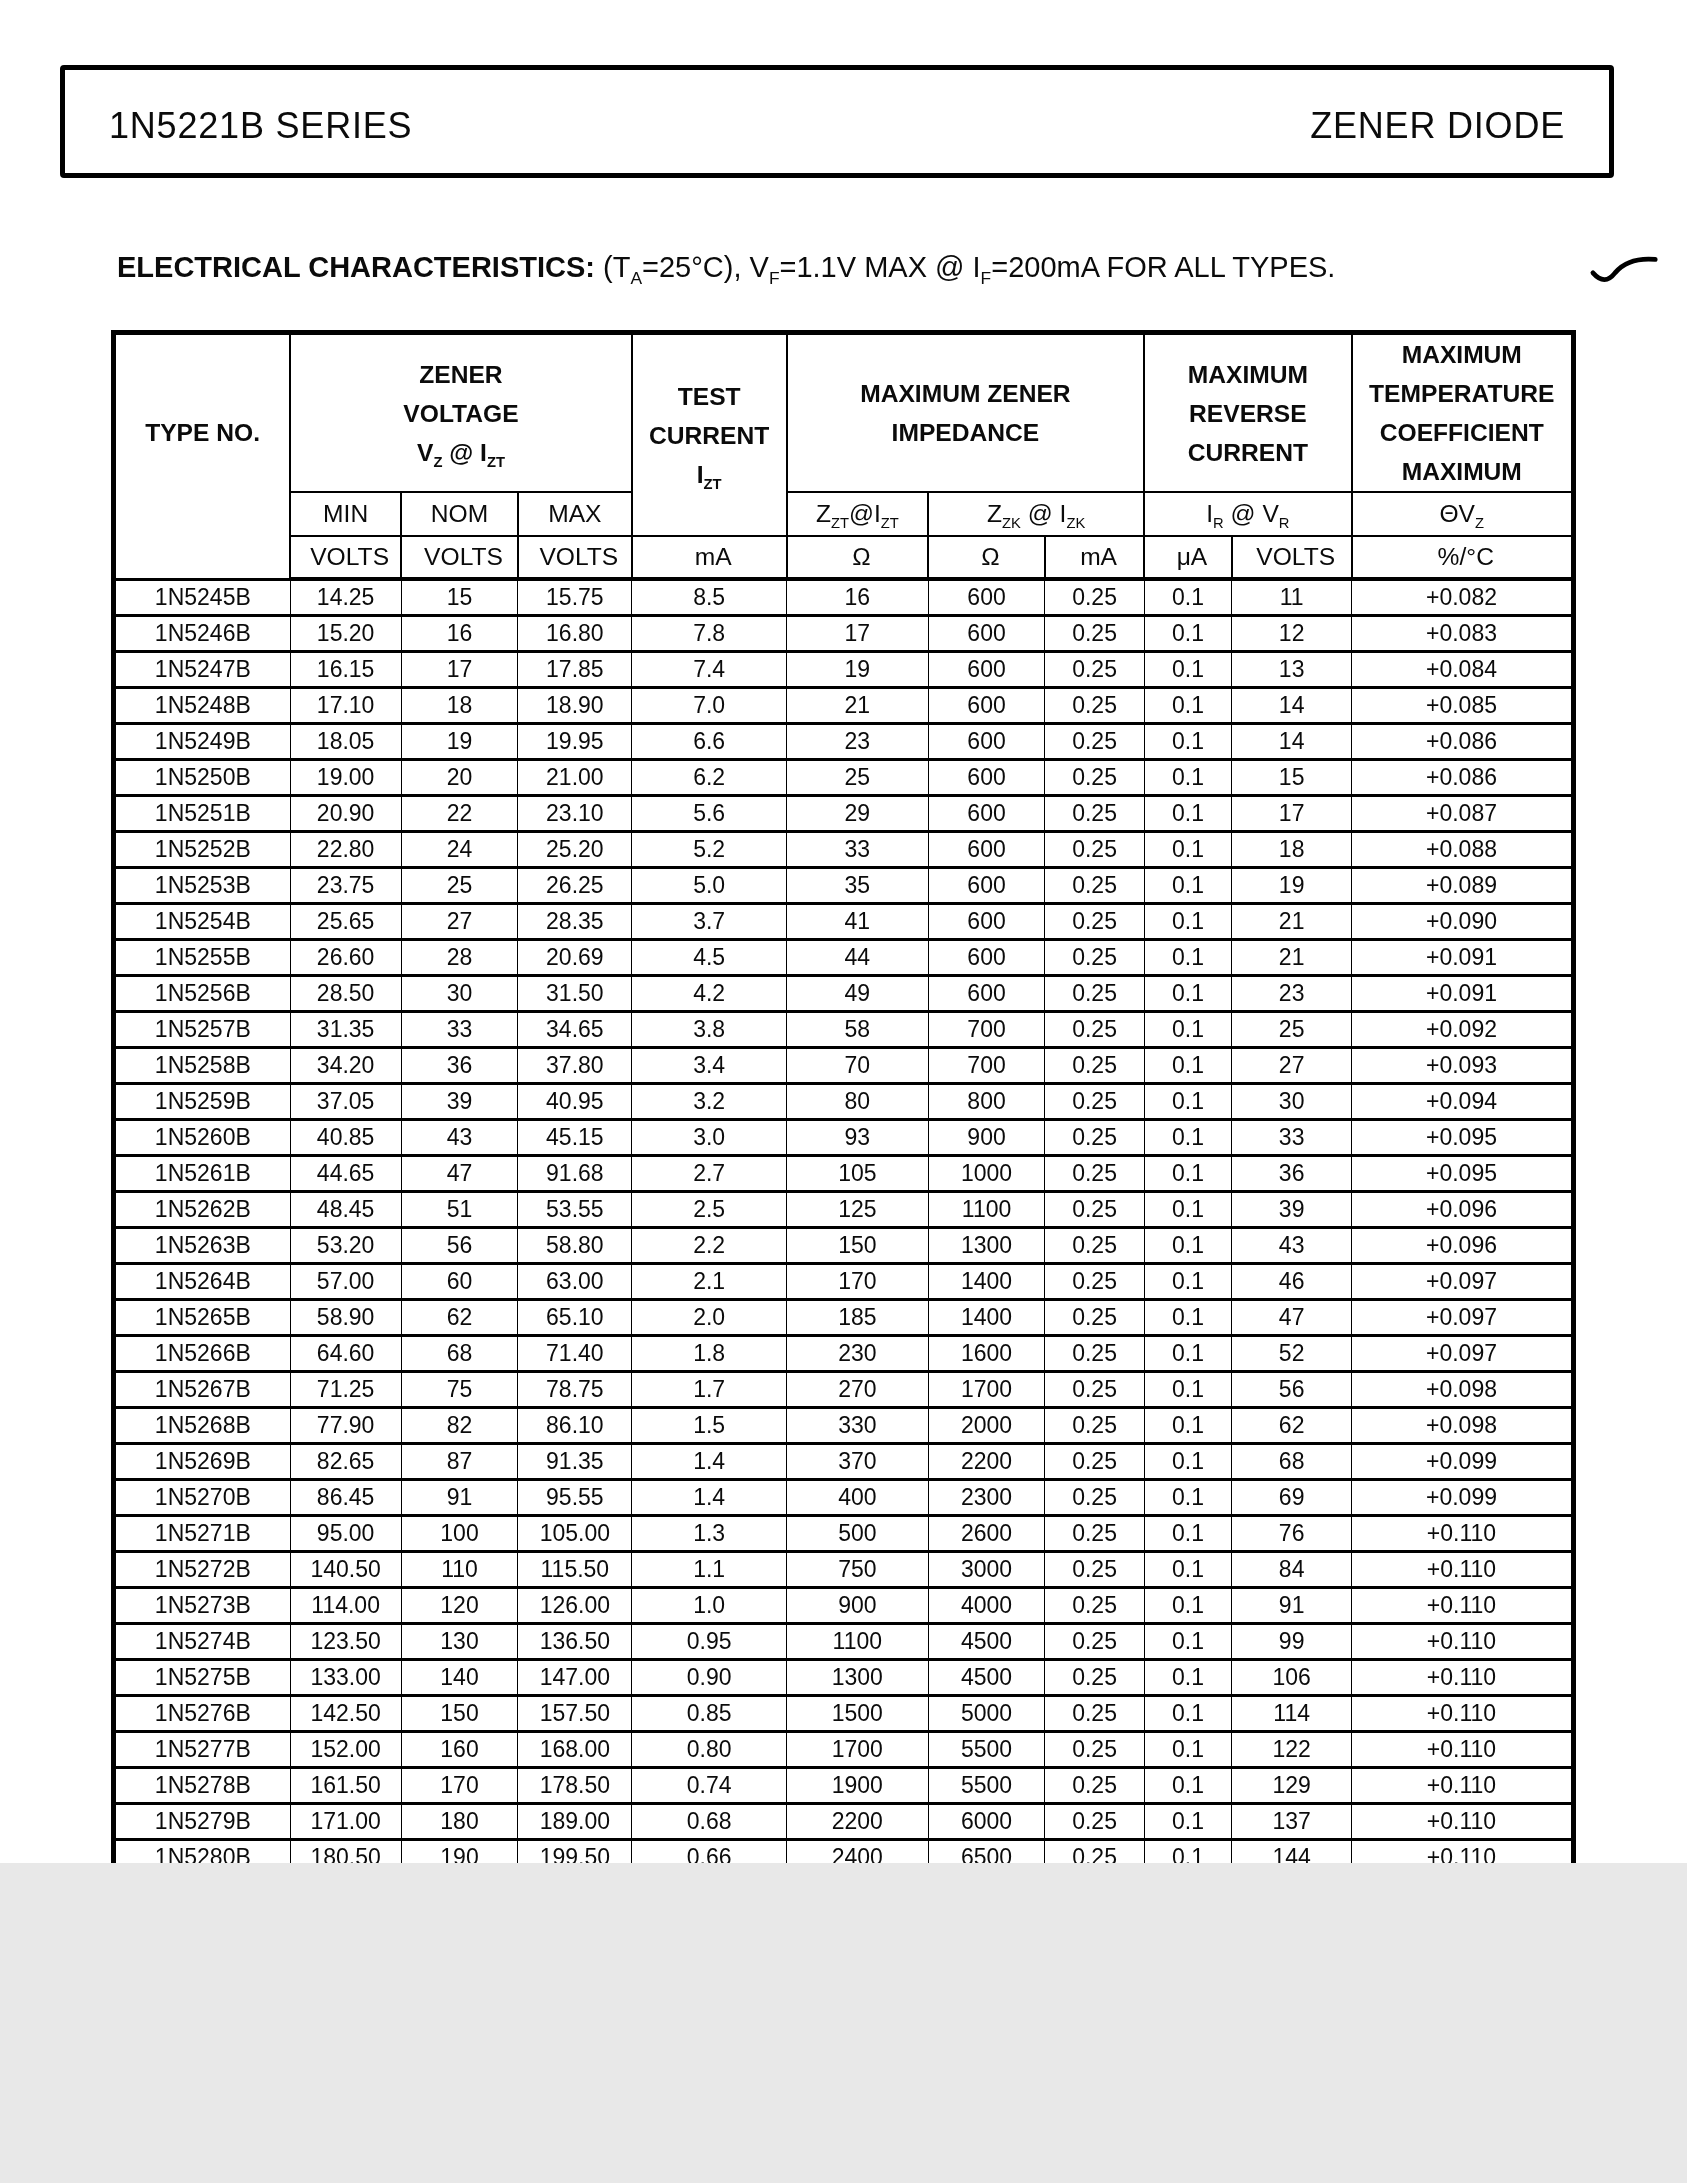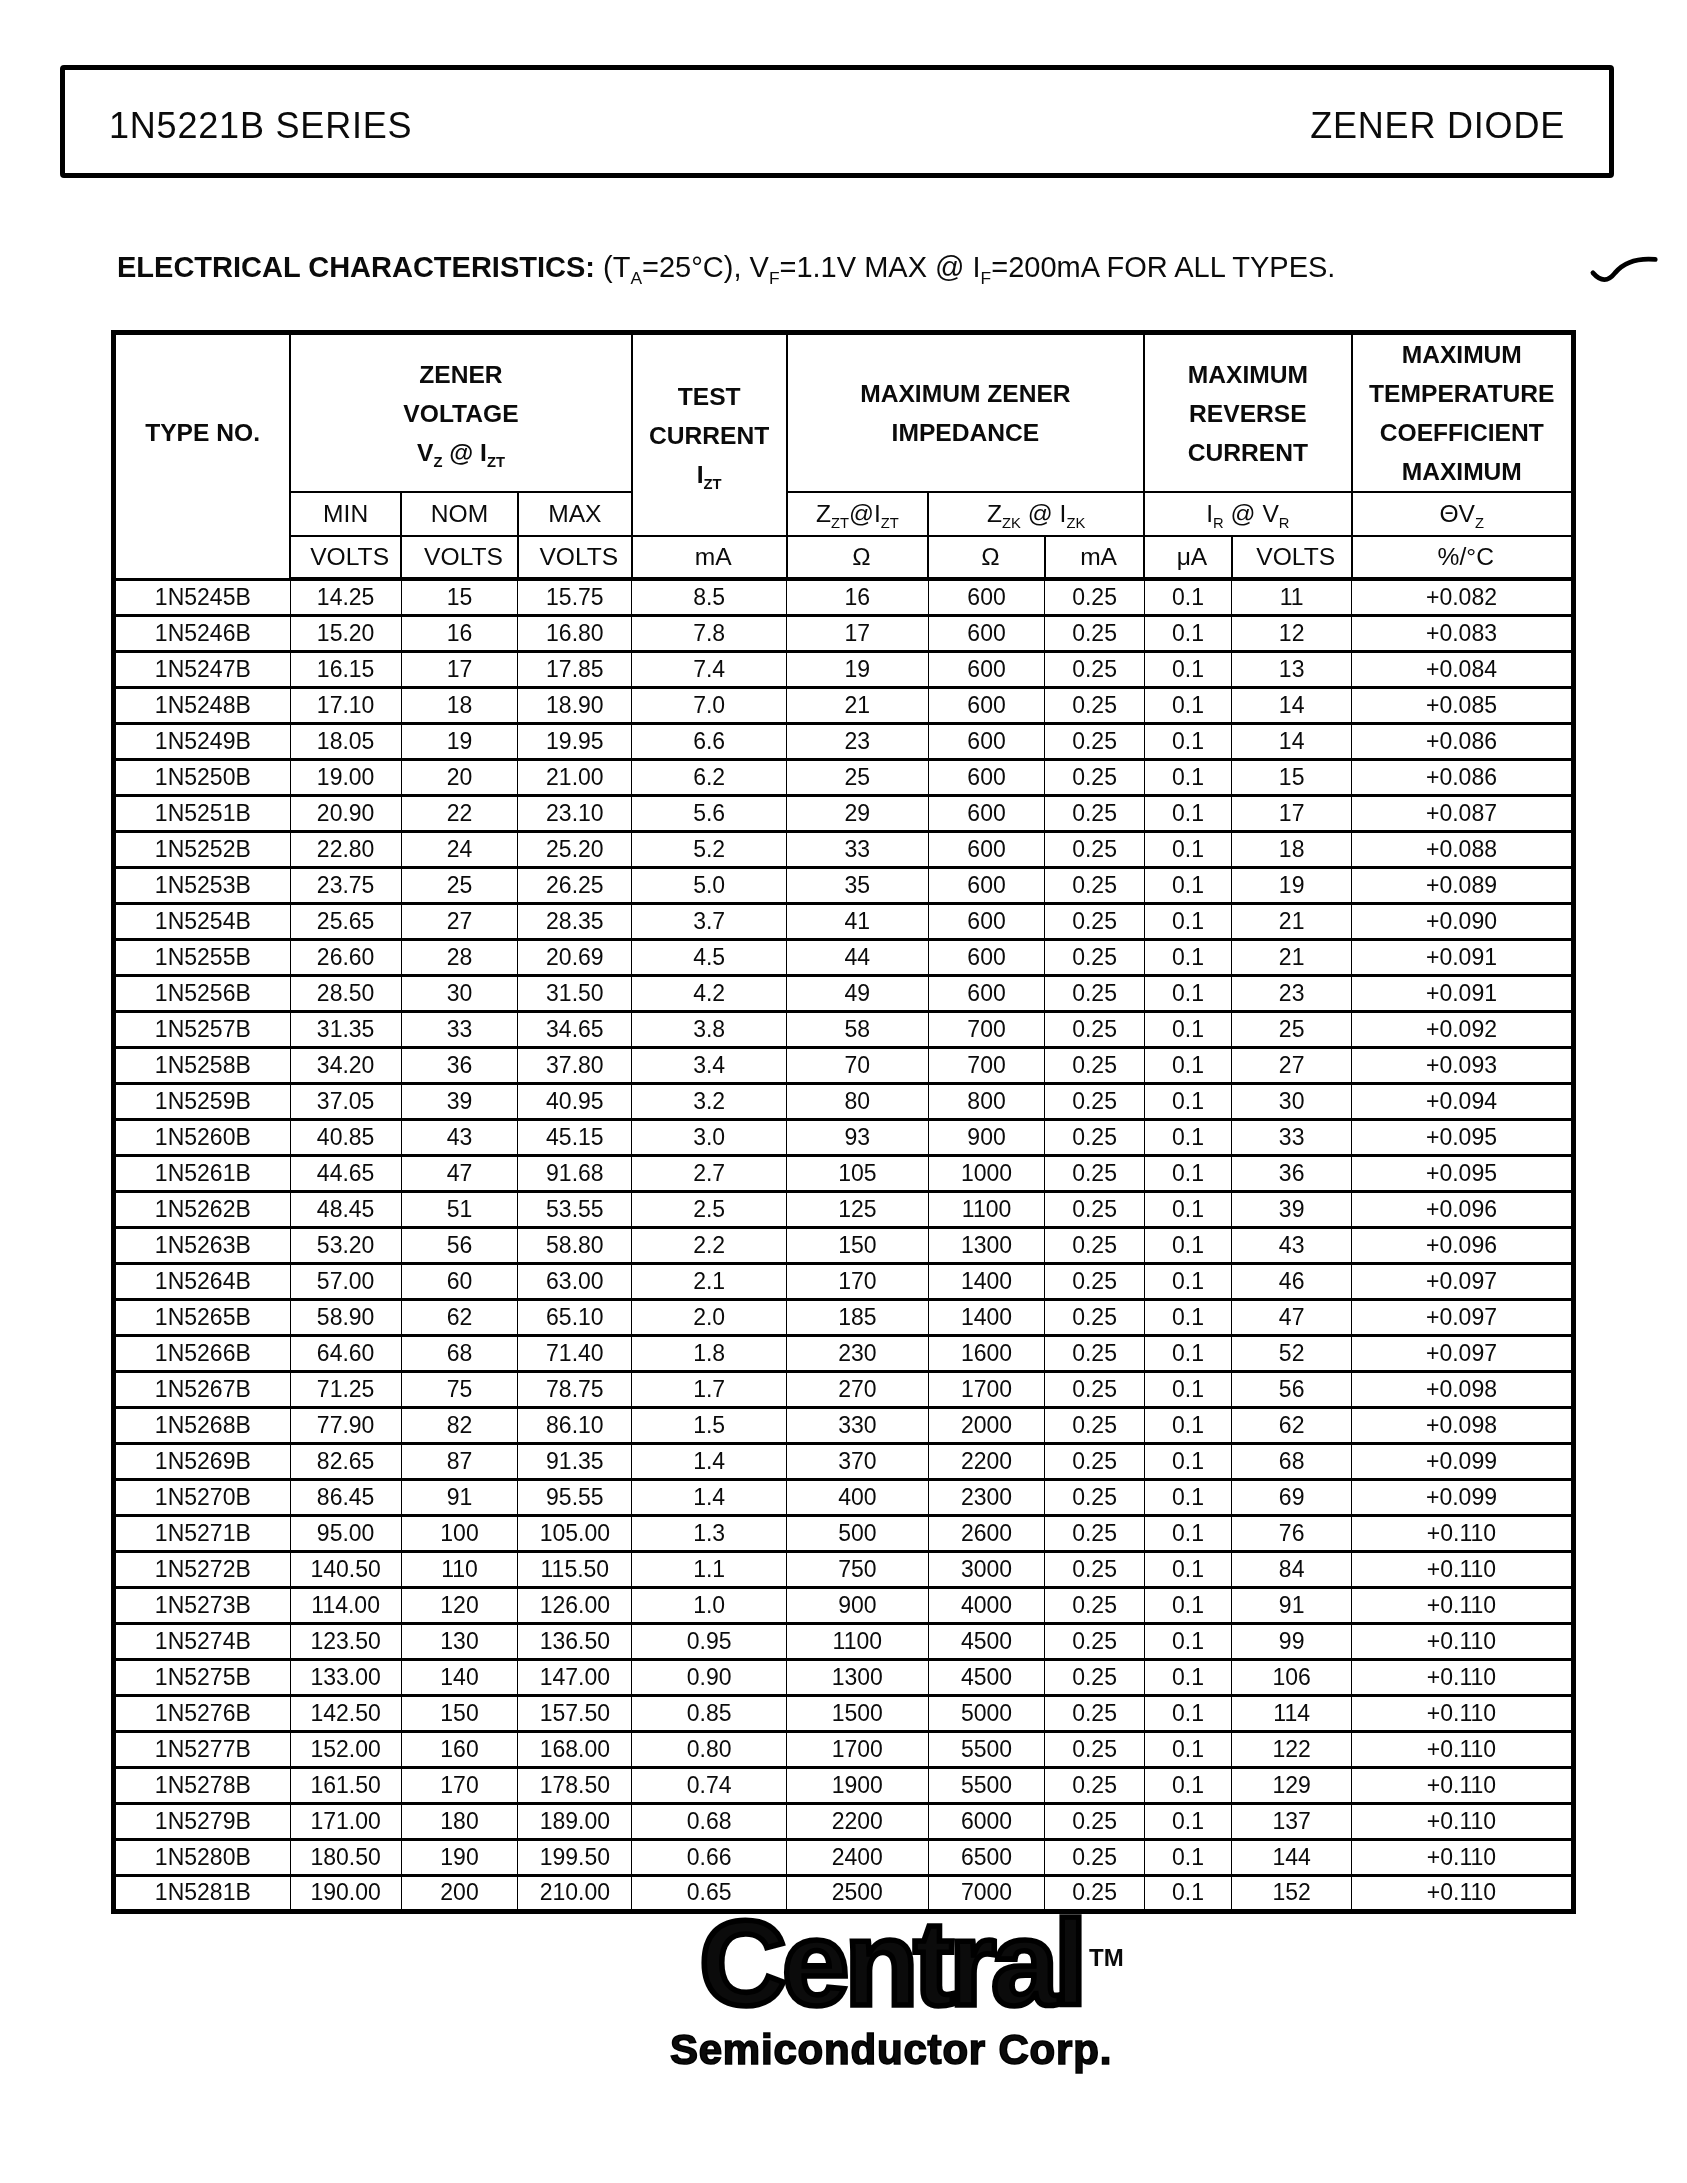--- a/index.html
+++ b/index.html
@@ -5,7 +5,7 @@
   html,body{margin:0;padding:0;background:#e8e8e8;}
   .page{
     position:relative;
-    width:1687px;height:2183px;
+    width:1687px;height:1863px;
     background:#ffffff;
     font-family:"Liberation Sans",sans-serif;
     color:#0b0b0b;

